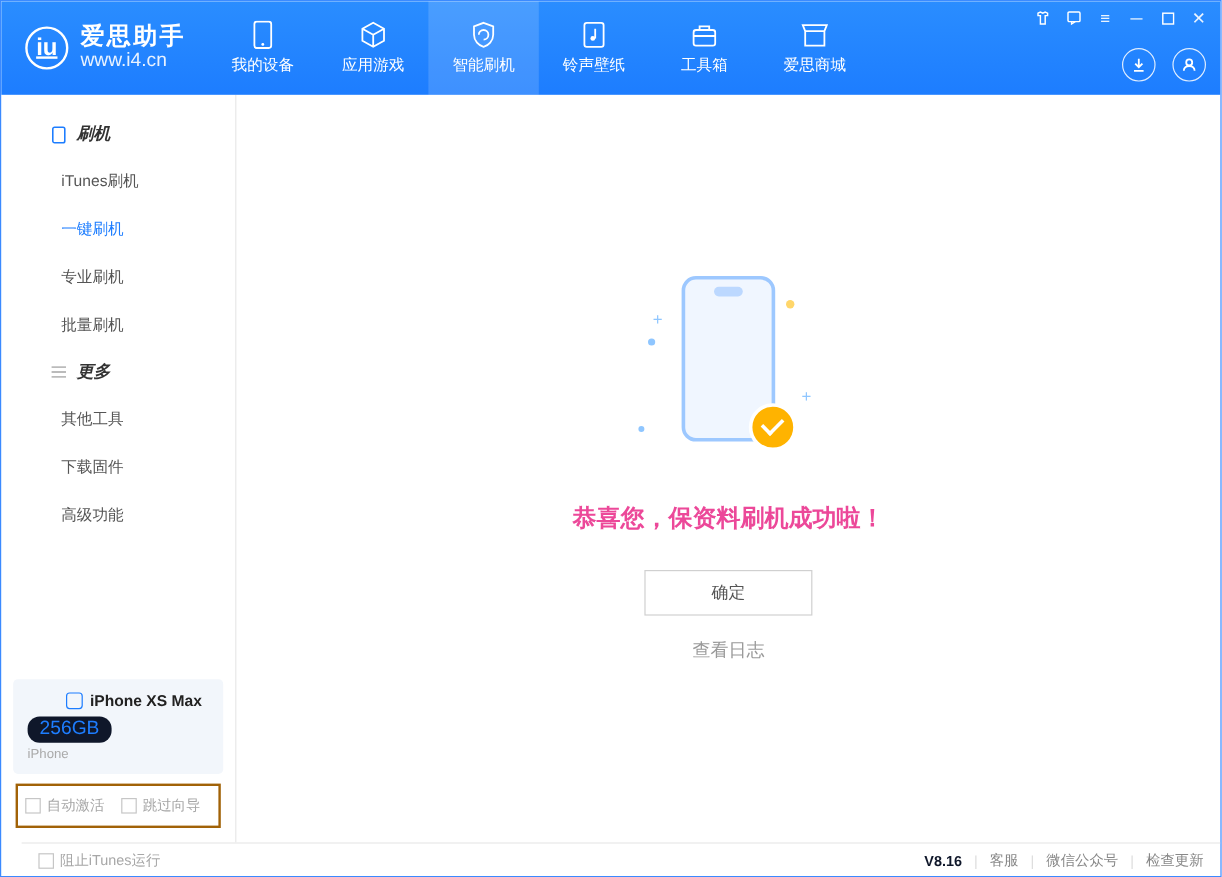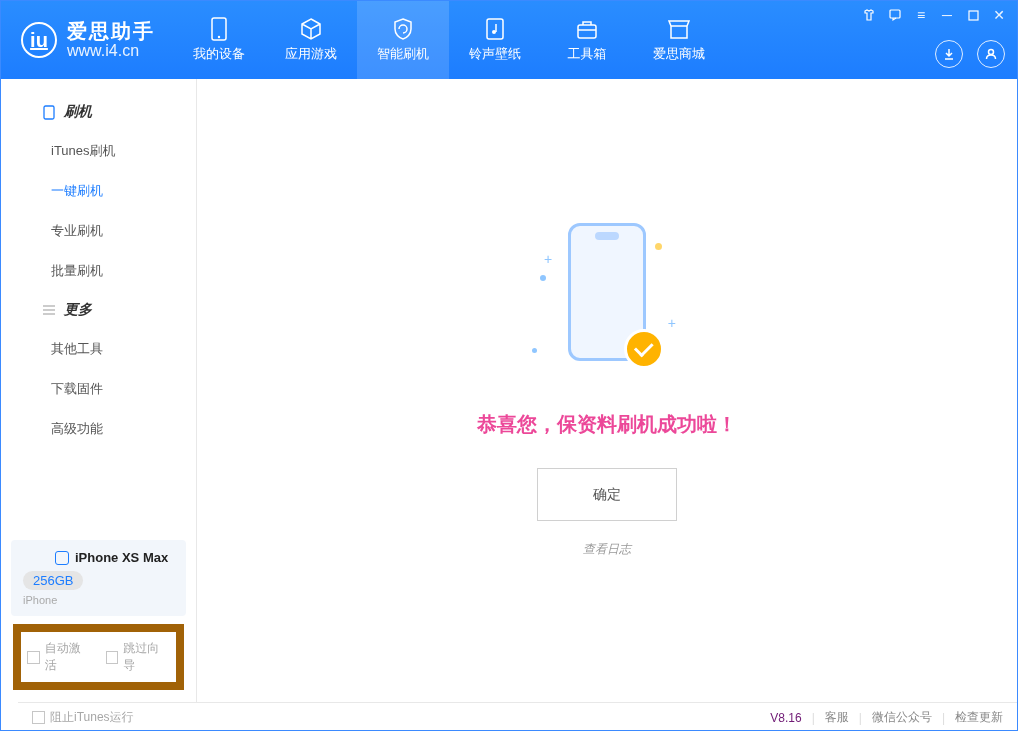--- a/index.html
+++ b/index.html
@@ -73,7 +73,7 @@
 .p1 { top:28px; left:12px; } .p2 { bottom:52px; right:6px; }
 
 .success-text { font-size: 20px; color: #ec4899; font-weight: 600; margin-bottom: 30px; }
-.confirm-btn { width: 140px; height: 53px; border: 1px solid #d0d0d0; background: #fff; font-size: 14px; color: #555; cursor: pointer; }
+.confirm-btn { width: 140px; height: 38px; border: 1px solid #d0d0d0; background: #fff; font-size: 14px; color: #555; cursor: pointer; }
 .view-log { margin-top: 20px; font-size: 12px; color: #999; cursor: pointer; font-style: italic; }
 
 .footer { height: 30px; border-top: 1px solid #e8e8e8; display: flex; align-items: center; padding: 0 14px; font-size: 12px; color: #999; margin-left: 17px; }

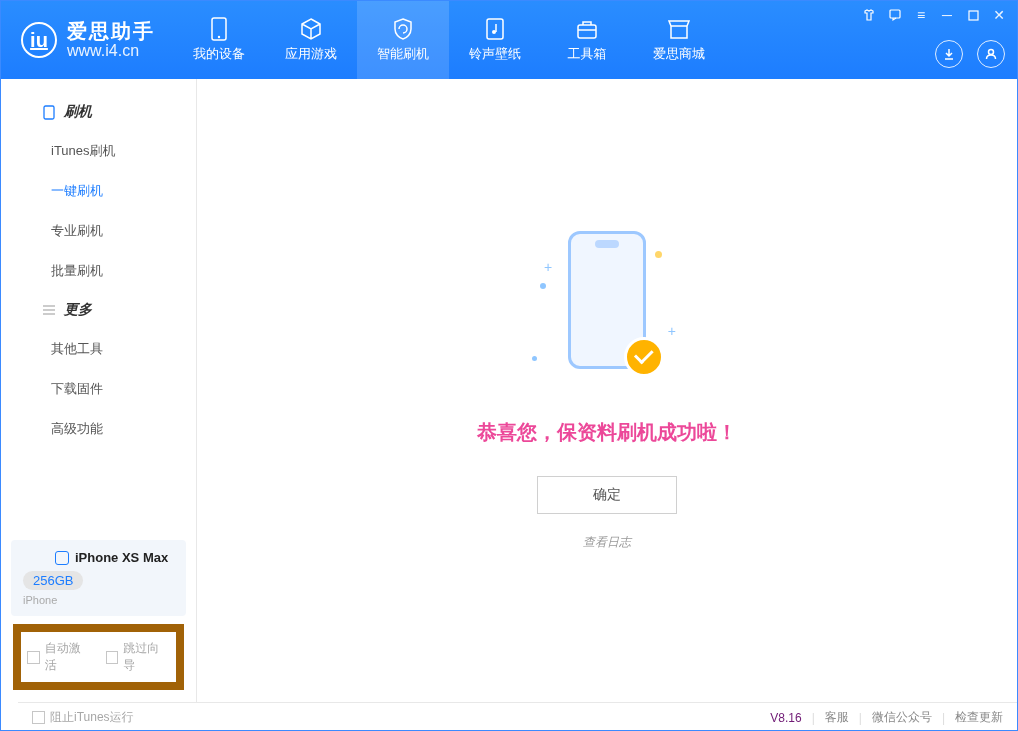--- a/index.html
+++ b/index.html
@@ -74,7 +74,7 @@
 
 .success-text { font-size: 20px; color: #ec4899; font-weight: 600; margin-bottom: 30px; }
 .confirm-btn { width: 140px; height: 38px; border: 1px solid #d0d0d0; background: #fff; font-size: 14px; color: #555; cursor: pointer; }
-.view-log { margin-top: 20px; font-size: 12px; color: #999; cursor: pointer; font-style: italic; }
+.view-log { margin-top: 20px; font-size: 15px; color: #999; cursor: pointer; }
 
 .footer { height: 30px; border-top: 1px solid #e8e8e8; display: flex; align-items: center; padding: 0 14px; font-size: 12px; color: #999; margin-left: 17px; }
 .footer-right { margin-left: auto; display: flex; align-items: center; gap: 10px; }

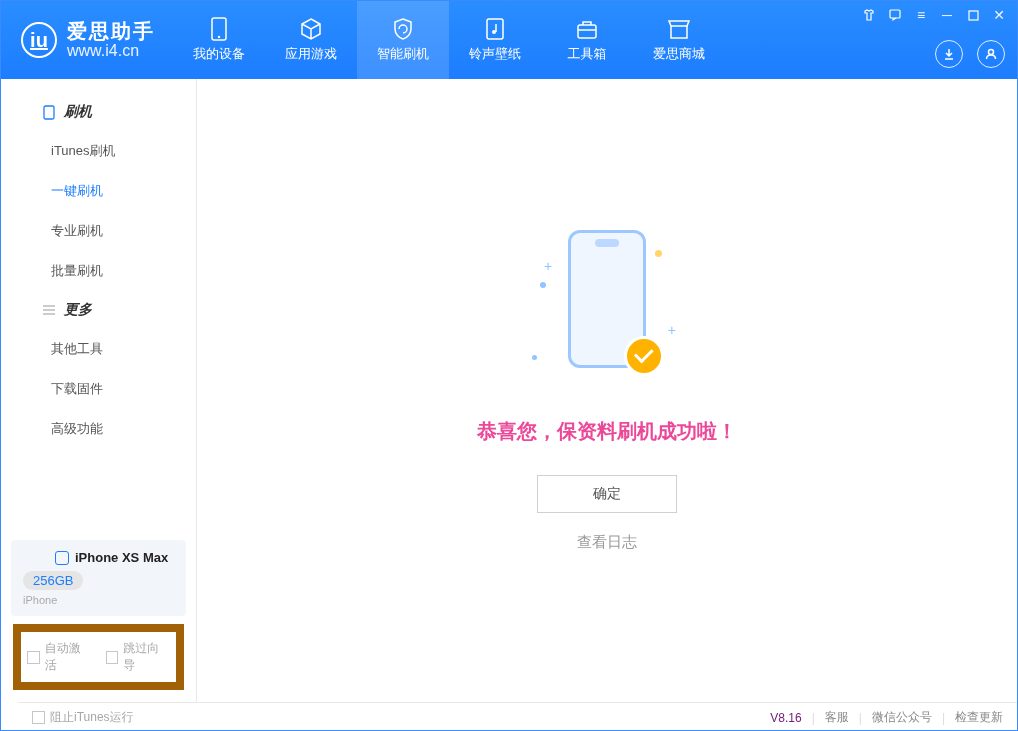--- a/index.html
+++ b/index.html
@@ -51,7 +51,7 @@
 .device-card.phone { display: block; }
 .device-name { font-size: 13px; font-weight: 700; color: #222; display: flex; align-items: center; gap: 6px; margin-left: 32px; }
 .phone-ic { width: 14px; height: 14px; border: 1.5px solid #1d7dff; border-radius: 3px; }
-.storage-badge { display: inline-block; margin-top: 6px; background: #e5e5e5; color: #1d7dff; font-size: 13px; padding: 2px 10px; border-radius: 10px; }
+.storage-badge { display: inline-block; margin-top: 6px; background: #0f172a; color: #1d7dff; font-size: 16px; padding: 2px 10px; border-radius: 10px; }
 .device-sub { font-size: 11px; color: #aaa; margin-top: 4px; }
 
 .checkrow { border: 8px solid #a16207; padding: 8px 6px; display: flex; gap: 14px; margin: 4px 2px 2px; }

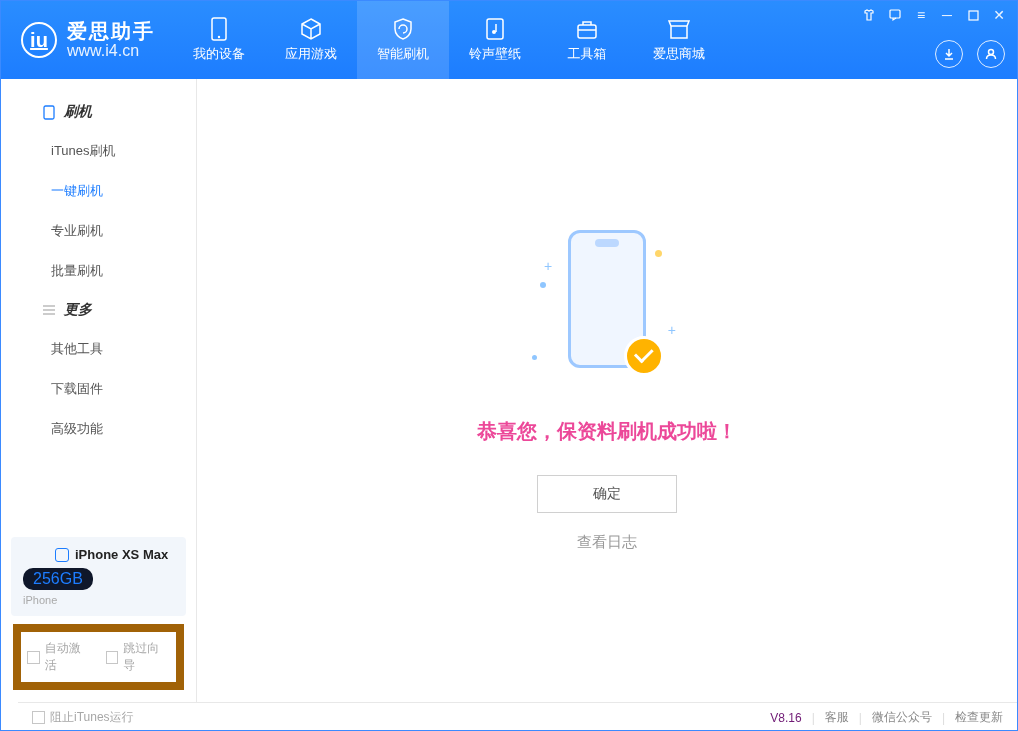--- a/index.html
+++ b/index.html
@@ -54,7 +54,7 @@
 .storage-badge { display: inline-block; margin-top: 6px; background: #0f172a; color: #1d7dff; font-size: 16px; padding: 2px 10px; border-radius: 10px; }
 .device-sub { font-size: 11px; color: #aaa; margin-top: 4px; }
 
-.checkrow { border: 8px solid #a16207; padding: 8px 6px; display: flex; gap: 14px; margin: 4px 2px 2px; }
+.checkrow { border: 2px solid #a16207; padding: 8px 6px; display: flex; gap: 14px; margin: 4px 2px 2px; }
 .chk { display: flex; align-items: center; gap: 5px; font-size: 12px; color: #a7a7a7; cursor: pointer; }
 .chkbox { width: 13px; height: 13px; border: 1px solid #c6c6c6; }
 

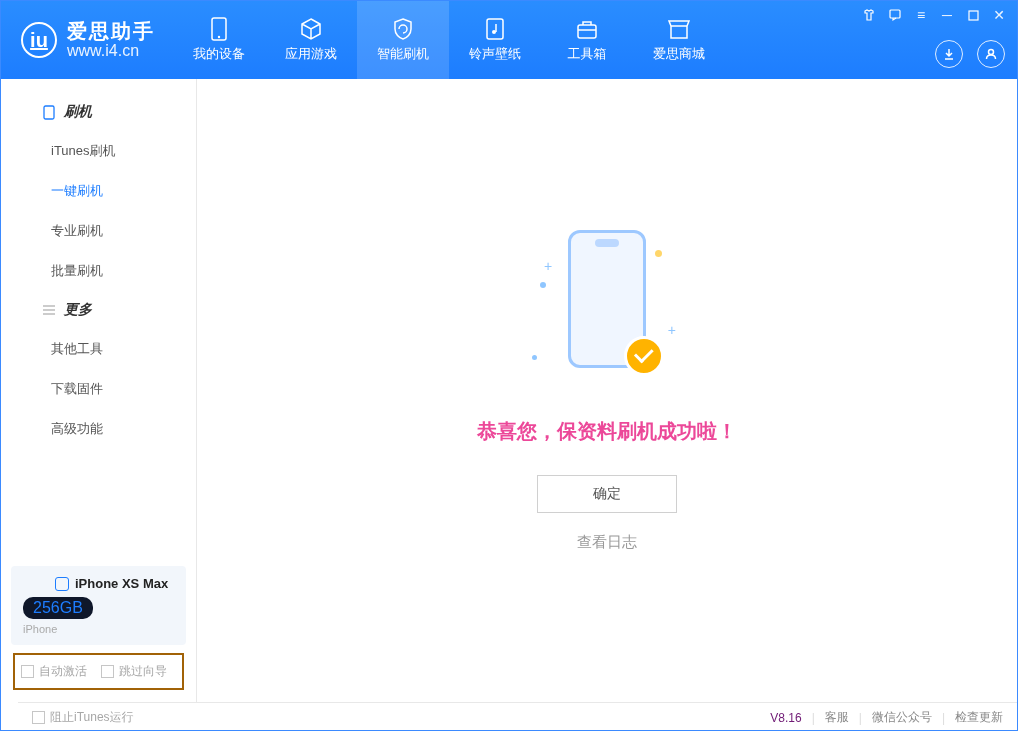--- a/index.html
+++ b/index.html
@@ -79,7 +79,7 @@
 .footer { height: 30px; border-top: 1px solid #e8e8e8; display: flex; align-items: center; padding: 0 14px; font-size: 12px; color: #999; margin-left: 17px; }
 .footer-right { margin-left: auto; display: flex; align-items: center; gap: 10px; }
 .footer-right .sep { color: #ddd; }
-.ver { color: #701a75; }
+.ver { color: #0f172a; font-weight: bold; }
 .footer-link { color: #888; cursor: pointer; }
 
 svg { display: block; }

